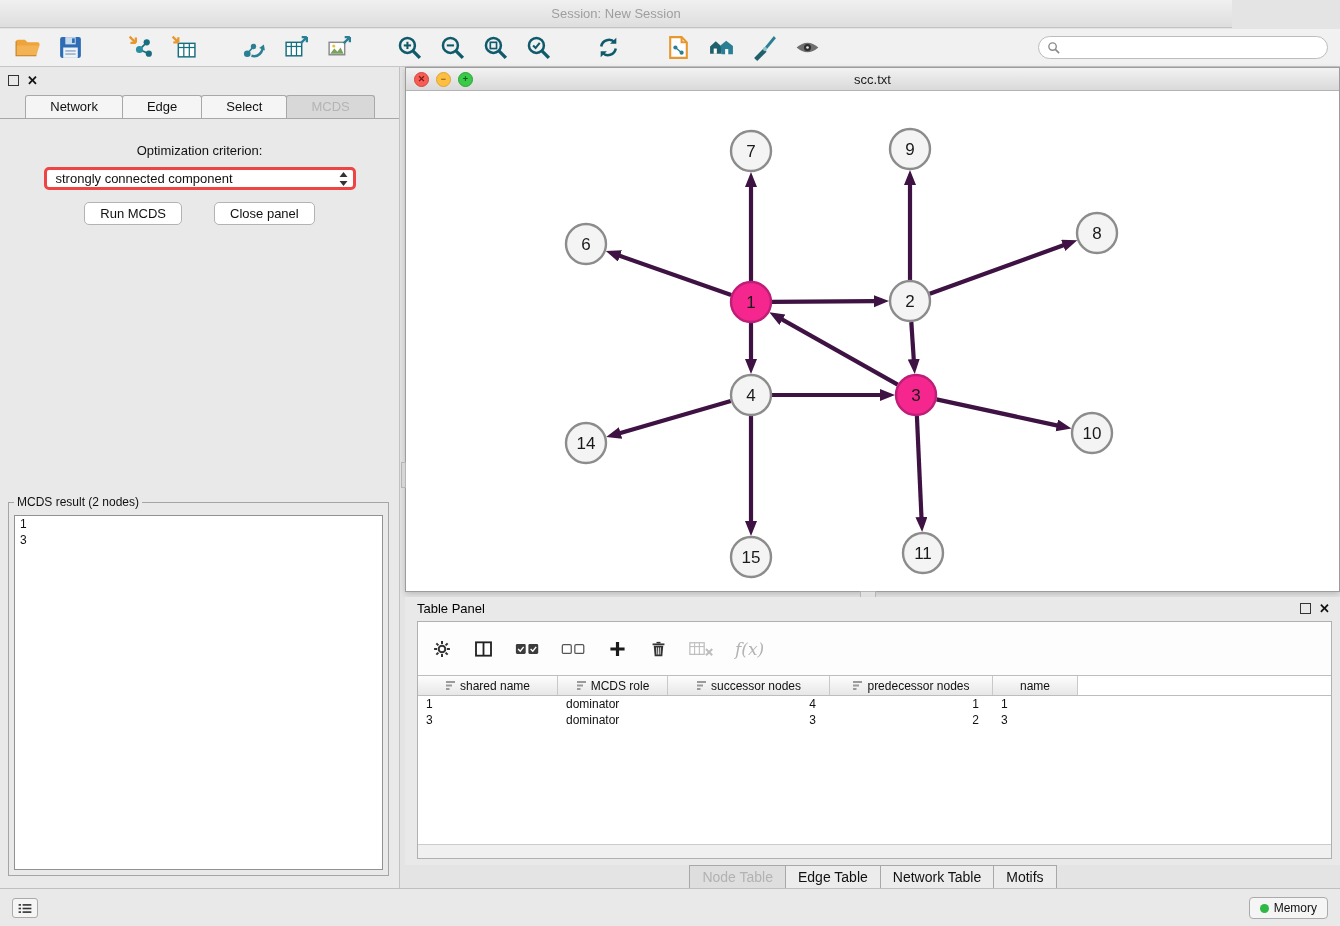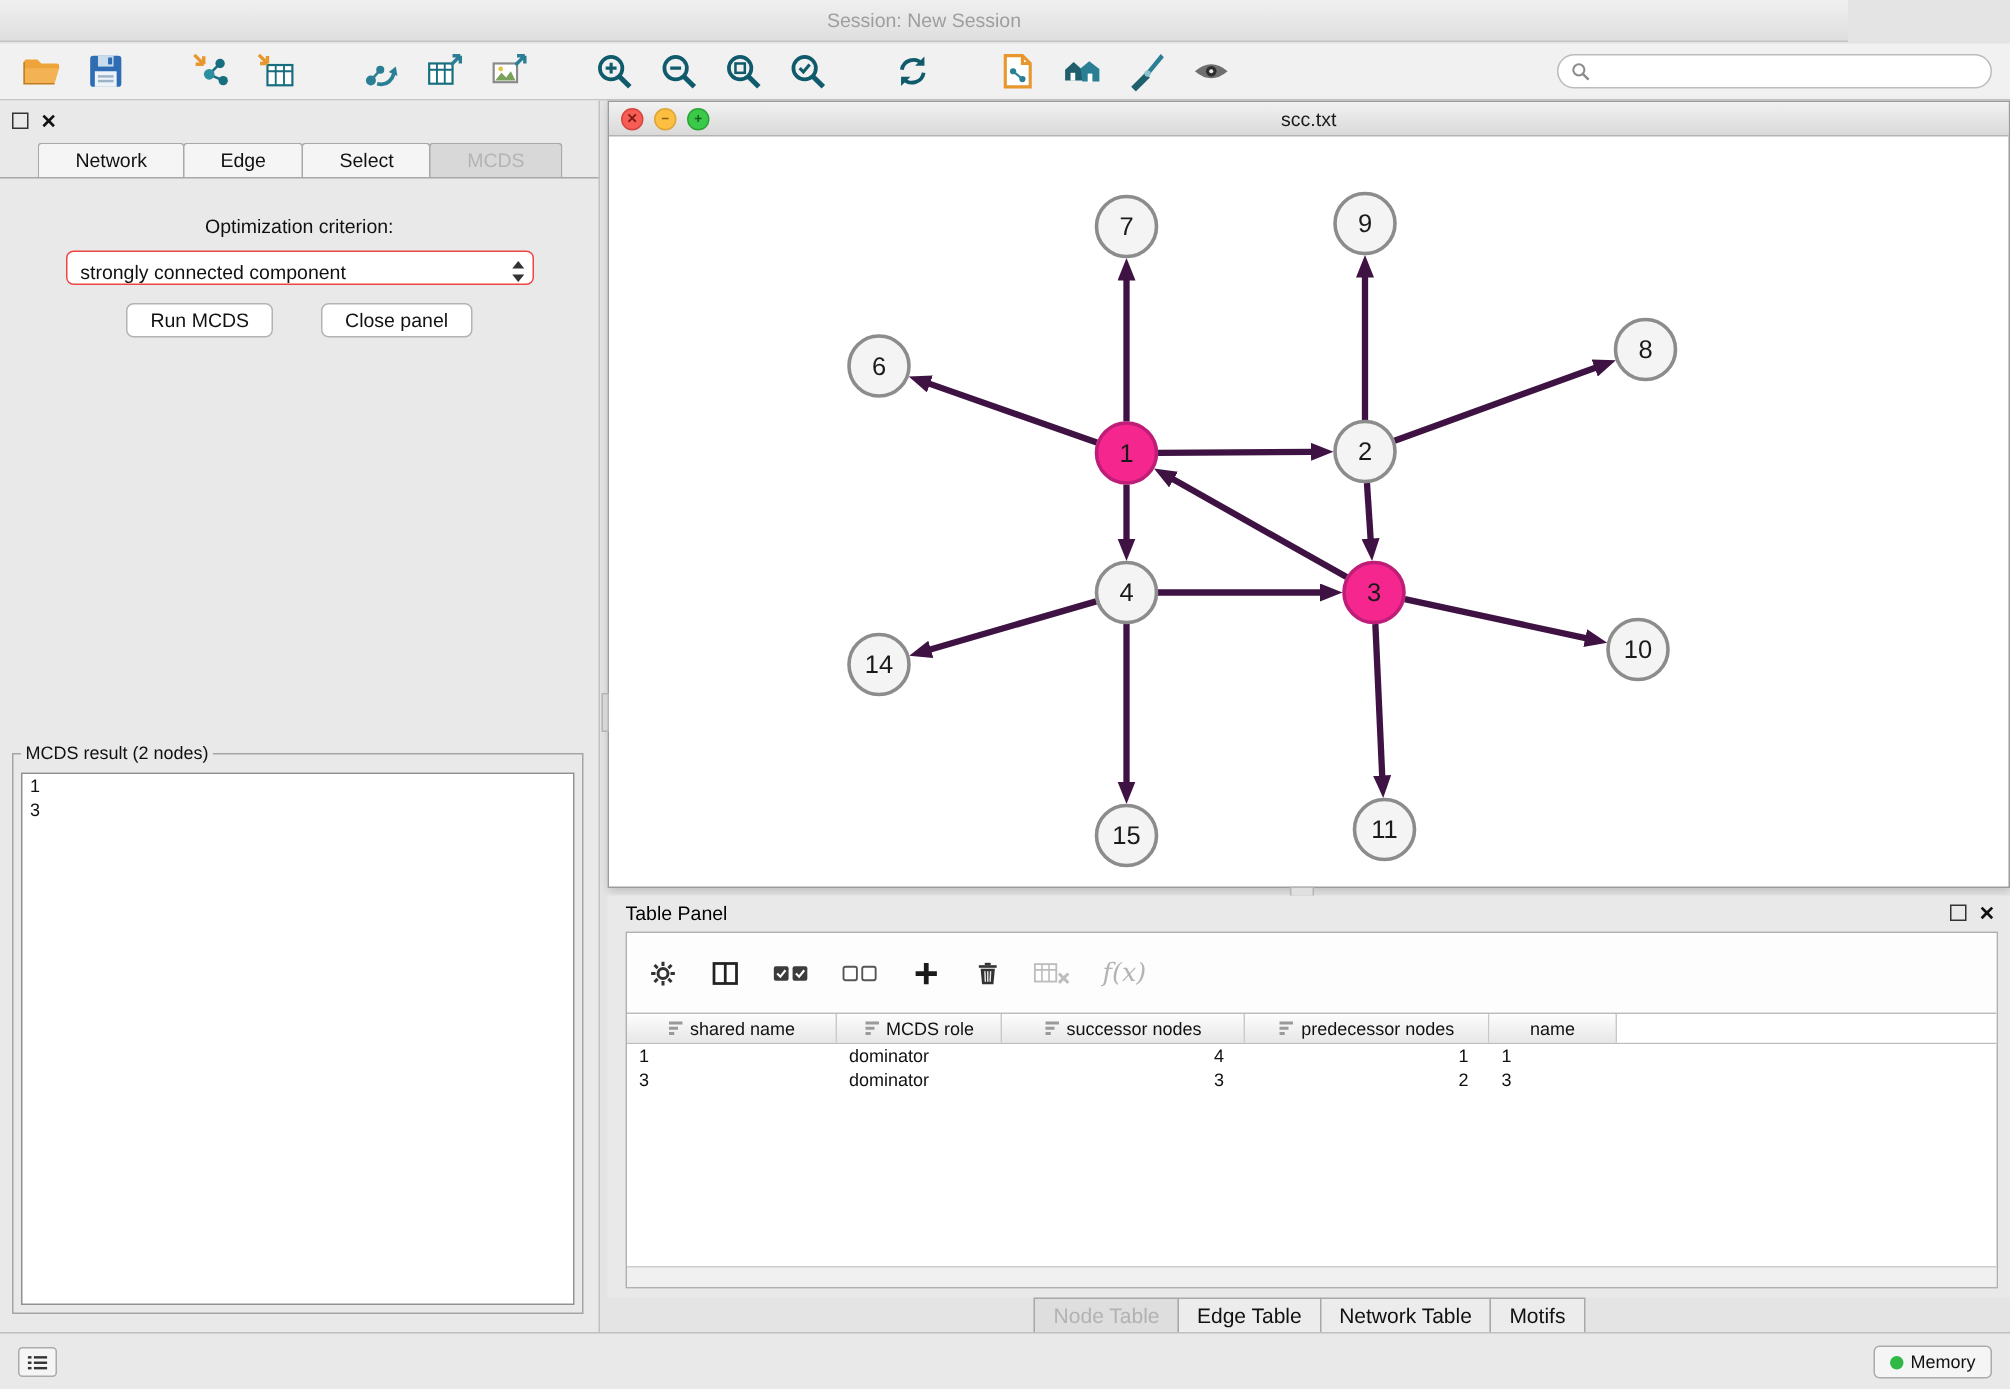--- a/index.html
+++ b/index.html
@@ -29,7 +29,7 @@
   .cp-tab{border:1px solid #a8a8a8;border-bottom:none;margin-right:-1px;background:#f5f5f5;padding:3px 24px 4px;font-size:13px;color:#111;border-radius:3px 3px 0 0;}
   .cp-tab.selected{background:#d8d8d8;color:#b4b4b4;}
   .opt-label{text-align:center;margin-top:24px;font-size:13px;color:#111;}
-  .dropdown{margin:9px auto 0;width:312px;height:23px;background:#fff;border:1px solid #ef4444;border-radius:5px;display:flex;align-items:flex-end;padding:0 4px 0 9px;box-sizing:border-box;}
+  .dropdown{margin:9px auto 0;width:312px;height:23px;background:#fff;border:3px solid #ef4444;border-radius:5px;display:flex;align-items:center;padding:0 4px 0 9px;box-sizing:border-box;}
   .dropdown .dd-text{flex:1;font-size:13px;color:#111;}
   .btn-row{display:flex;justify-content:center;gap:32px;margin-top:12px;}
   .std-btn{background:#fff;border:1px solid #b3b3b3;border-radius:5px;height:23px;padding:0 15px;font-size:13px;font-family:inherit;color:#111;display:flex;align-items:center;}

